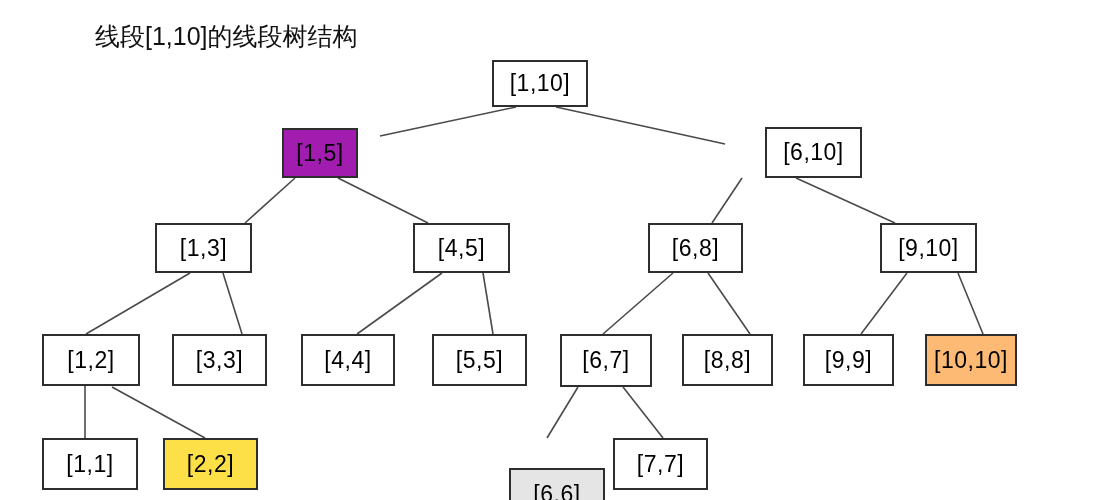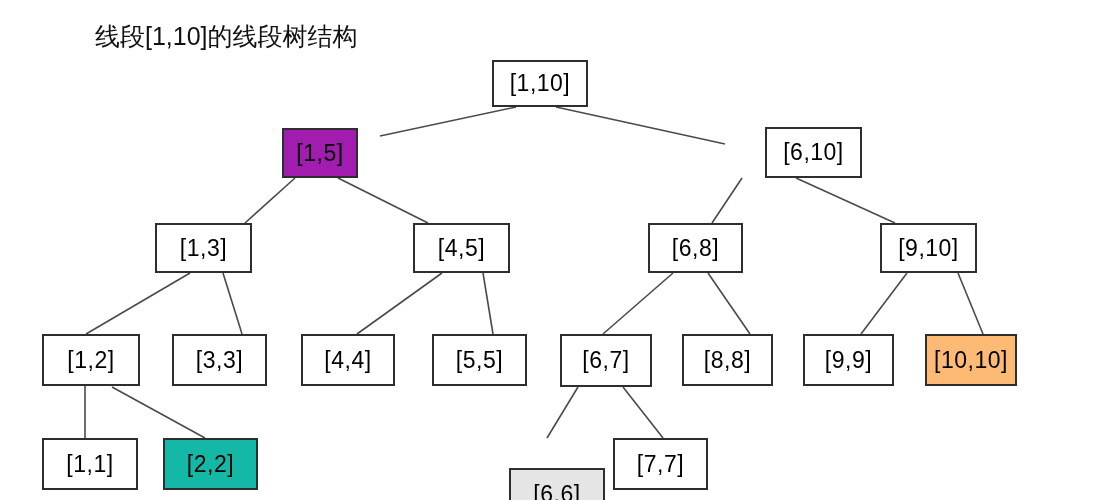--- a/index.html
+++ b/index.html
@@ -88,7 +88,7 @@
       <div class="node" style="left: 803px; top: 334px; width: 91px; height: 52px; background: rgb(255, 255, 255); border-color: rgb(46, 46, 46); color: rgb(0, 0, 0);">[9,9]</div>
       <div class="node" style="left: 925px; top: 334px; width: 92px; height: 52px; background: #fdba74; border-color: rgb(46, 46, 46); color: rgb(0, 0, 0);">[10,10]</div>
       <div class="node" style="left: 42px; top: 438px; width: 96px; height: 52px; background: rgb(255, 255, 255); border-color: rgb(46, 46, 46); color: rgb(0, 0, 0);">[1,1]</div>
-      <div class="node" style="left: 163px; top: 438px; width: 95px; height: 52px; background: #14b8a6; border-color: rgb(46, 46, 46); color: rgb(0, 0, 0);">[2,2]</div>
+      <div class="node" style="left: 163px; top: 438px; width: 95px; height: 52px; background: #fde047; border-color: rgb(46, 46, 46); color: rgb(0, 0, 0);">[2,2]</div>
       <div class="node" style="left: 509px; top: 438px; width: 96px; height: 52px; background: #e5e5e5; border-color: rgb(46, 46, 46); color: rgb(0, 0, 0); margin-top: 30px;">[6,6]</div>
       <div class="node" style="left: 613px; top: 438px; width: 95px; height: 52px; background: rgb(255, 255, 255); border-color: rgb(46, 46, 46); color: rgb(0, 0, 0);">[7,7]</div>
     </div>

